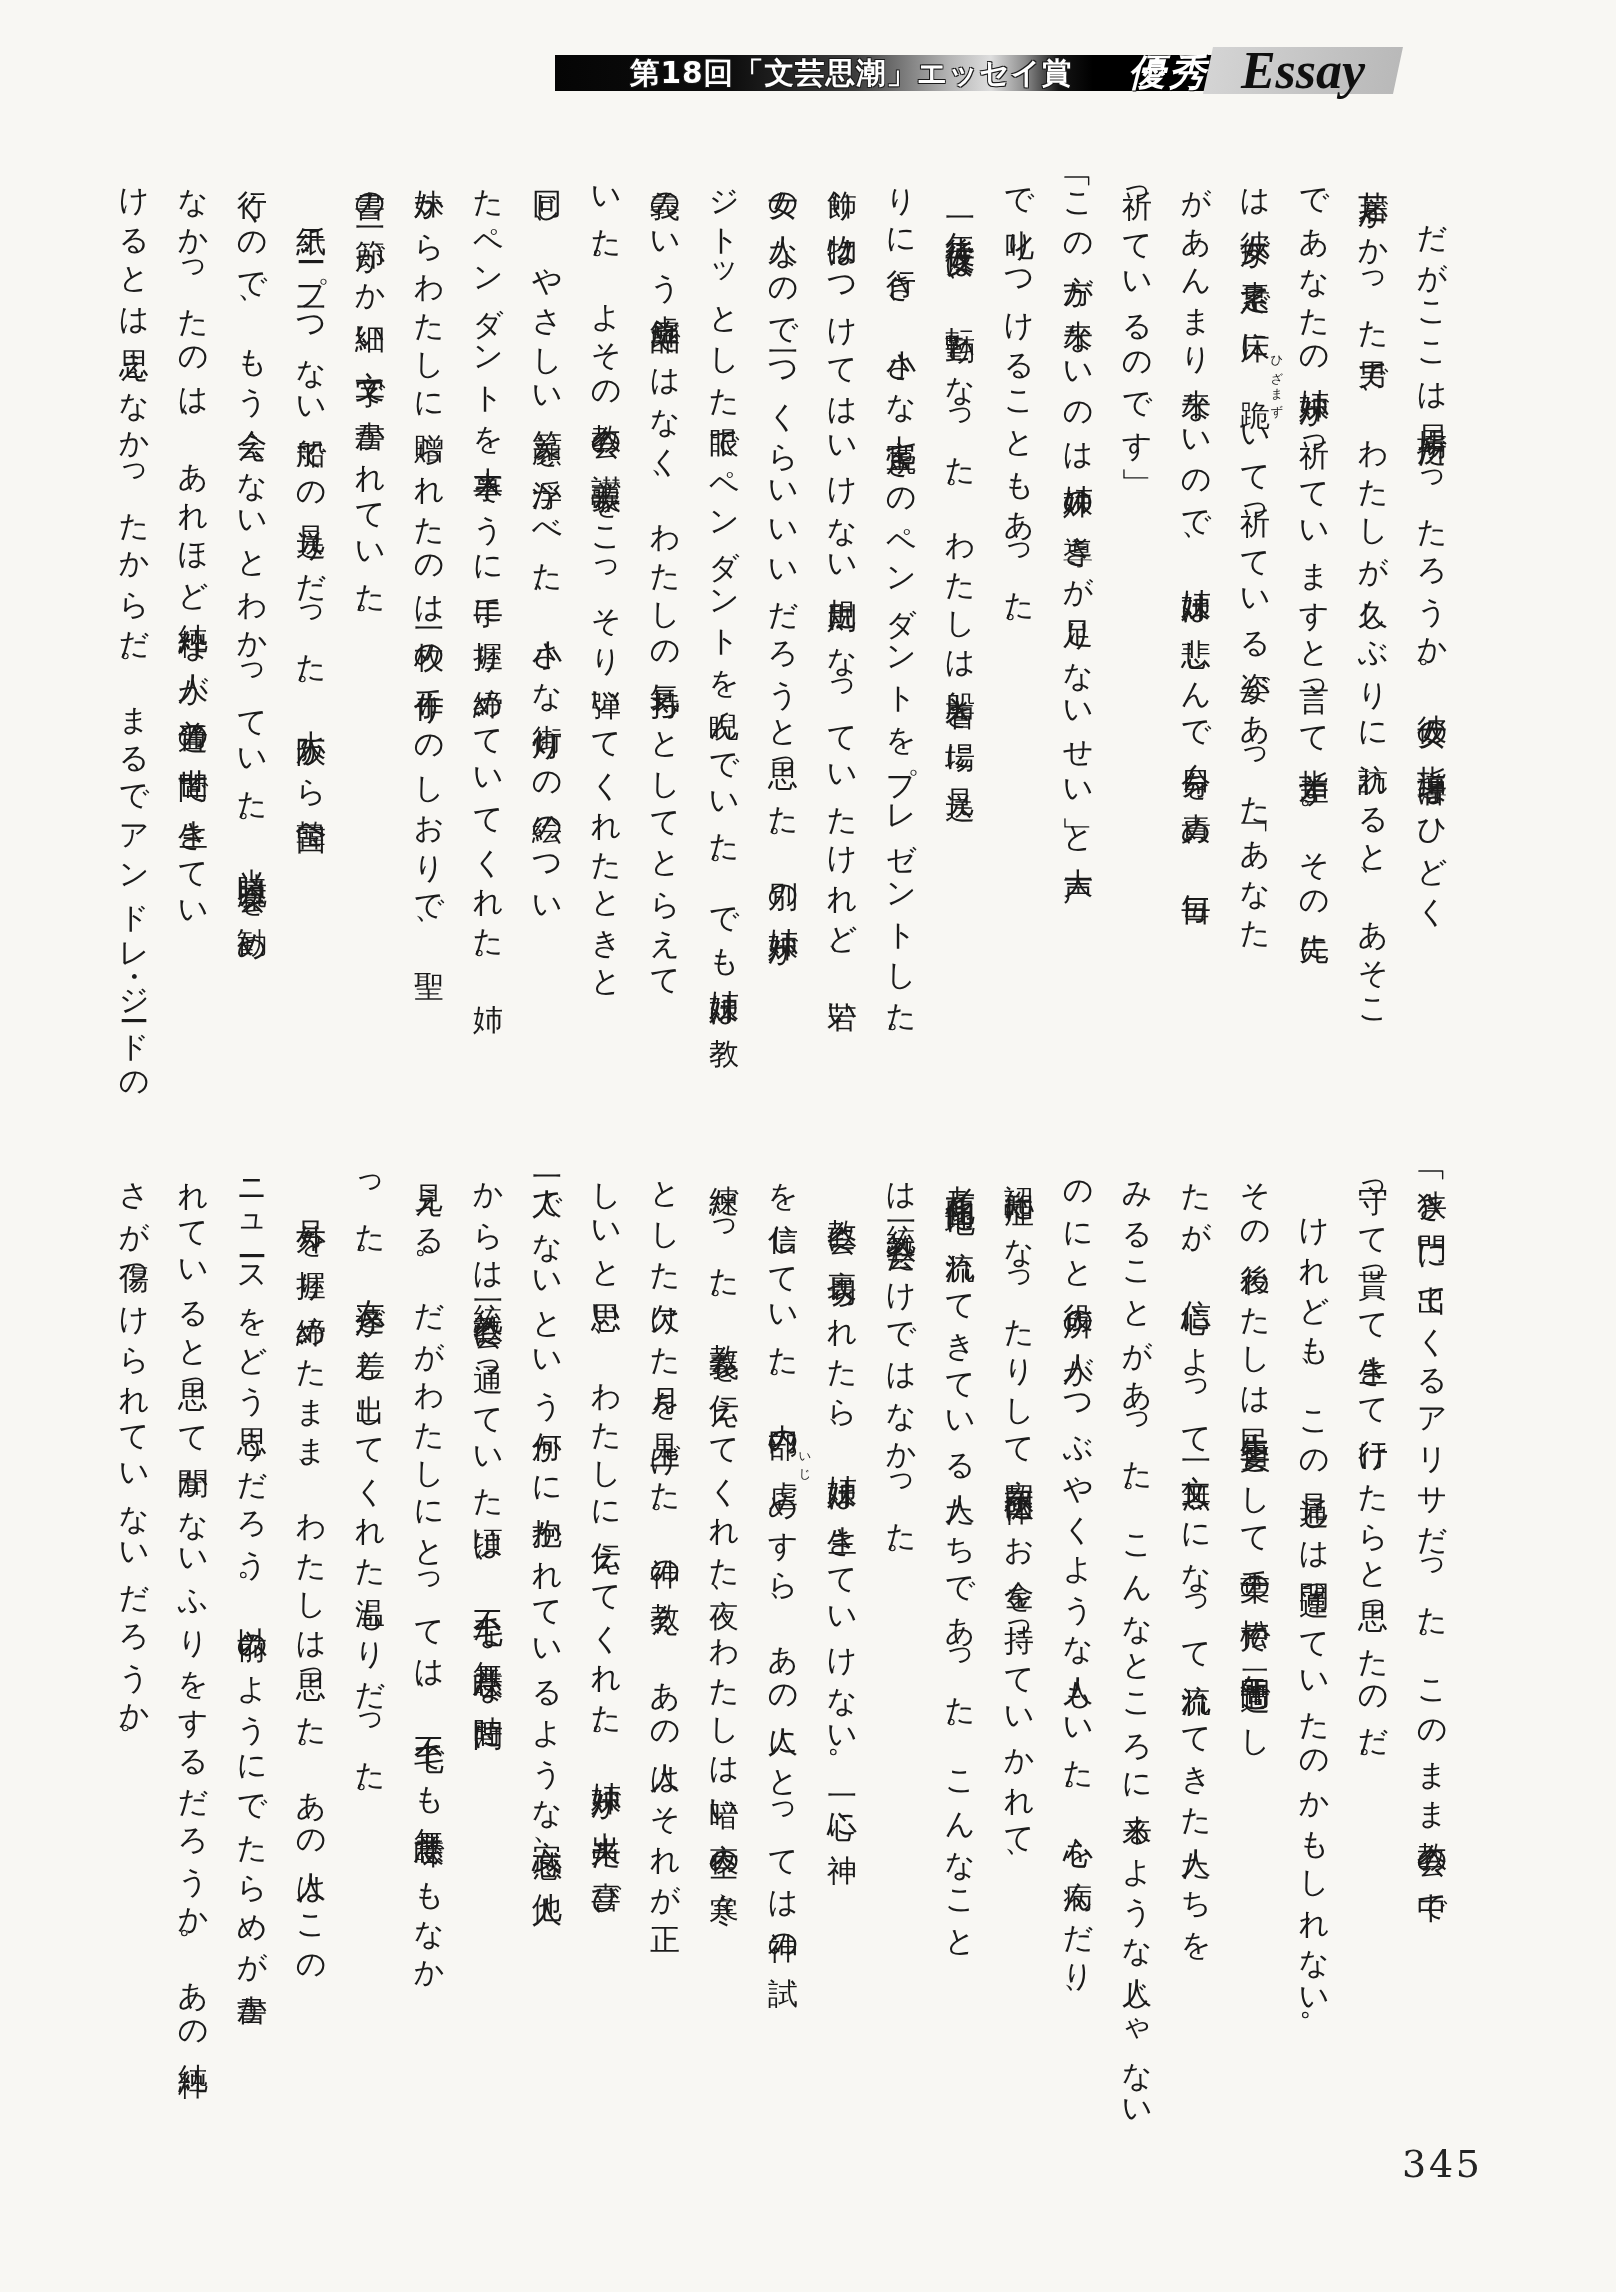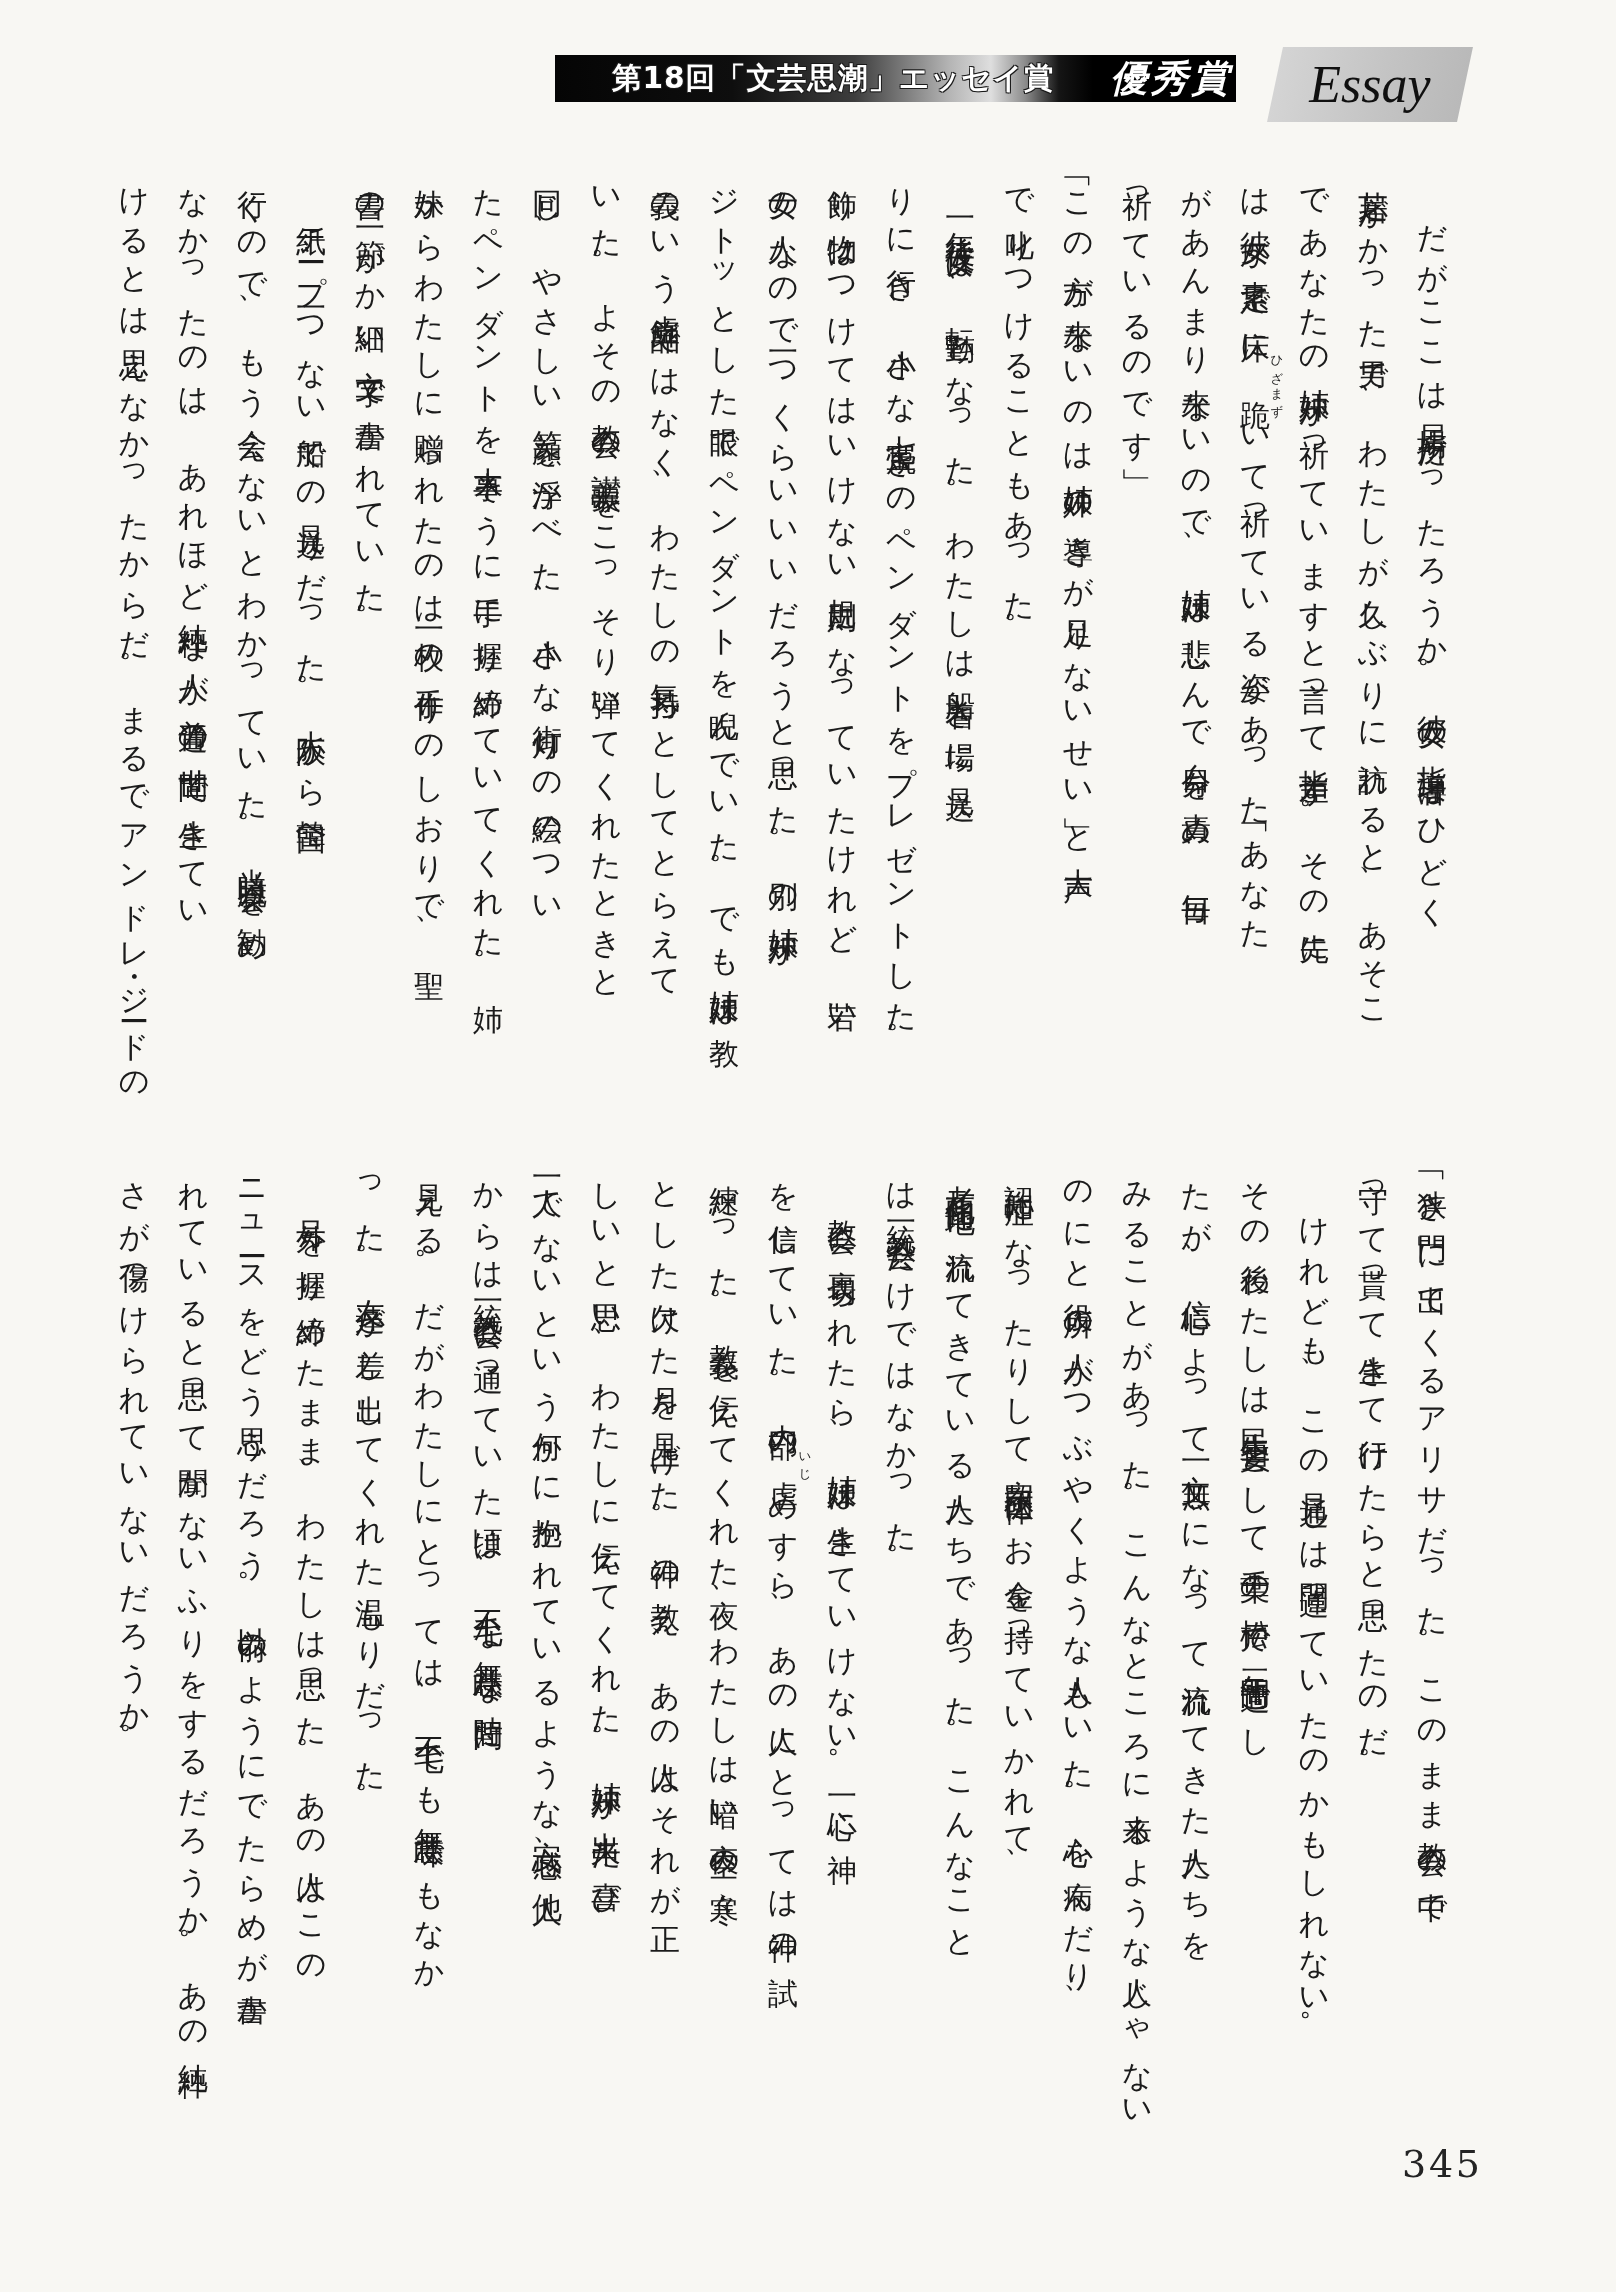--- a/index.html
+++ b/index.html
@@ -15,14 +15,14 @@
   .banner {
     position: absolute;
     left: 555px; top: 55px;
-    width: 681px; height: 47px;
+    width: 681px; height: 33px;
     background: linear-gradient(90deg,
       #050505 0%, #0e0e0e 26%, #3d3d3d 44%,
       #b5b5b5 58%, #dedede 64%, #8d8d8d 69%,
       #151515 74%, #000 79%, #000 100%);
     display: flex;
     align-items: center;
-    padding: 0;
+    padding: 18px;
     box-sizing: border-box;
   }
   .banner-title {

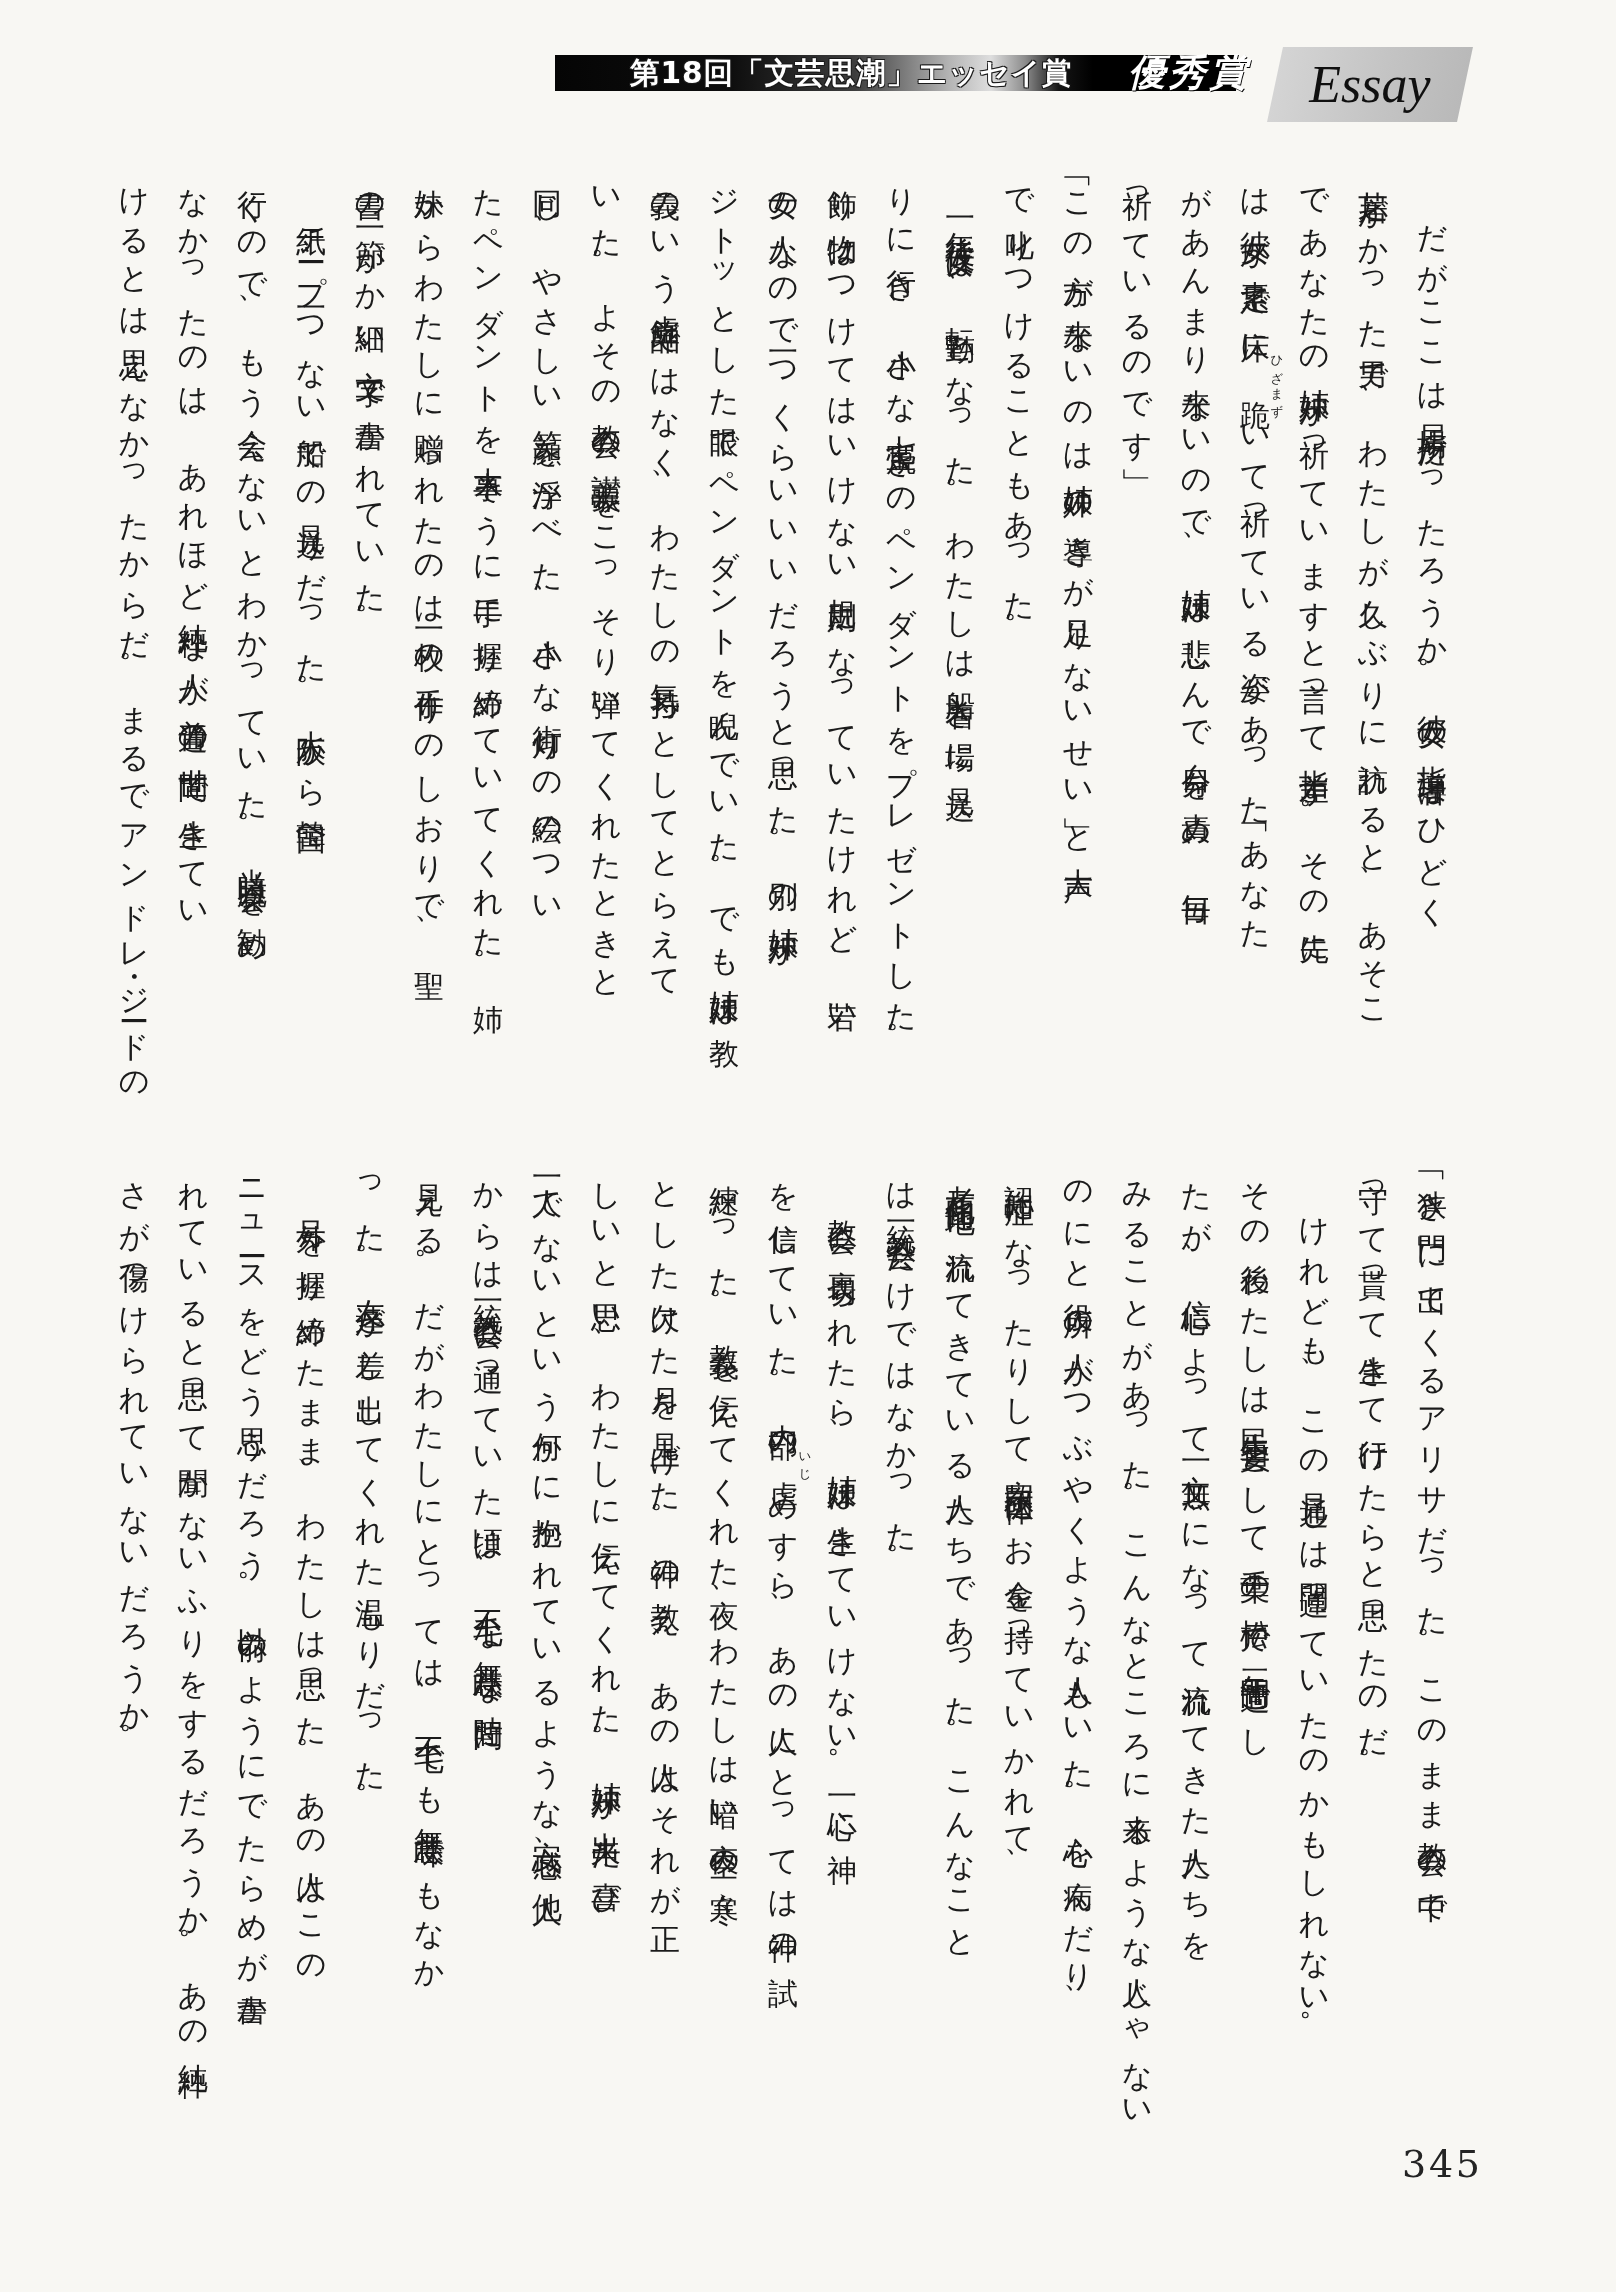--- a/index.html
+++ b/index.html
@@ -50,8 +50,8 @@
   
   .essay-tag {
     position: absolute;
-    left: 1275px; top: 47px;
-    width: 190px; height: 75px;
+    left: 1208px; top: 47px;
+    width: 190px; height: 47px; font-weight: bold;
   }
   .essay-tag-bg {
     position: absolute; inset: 0;

